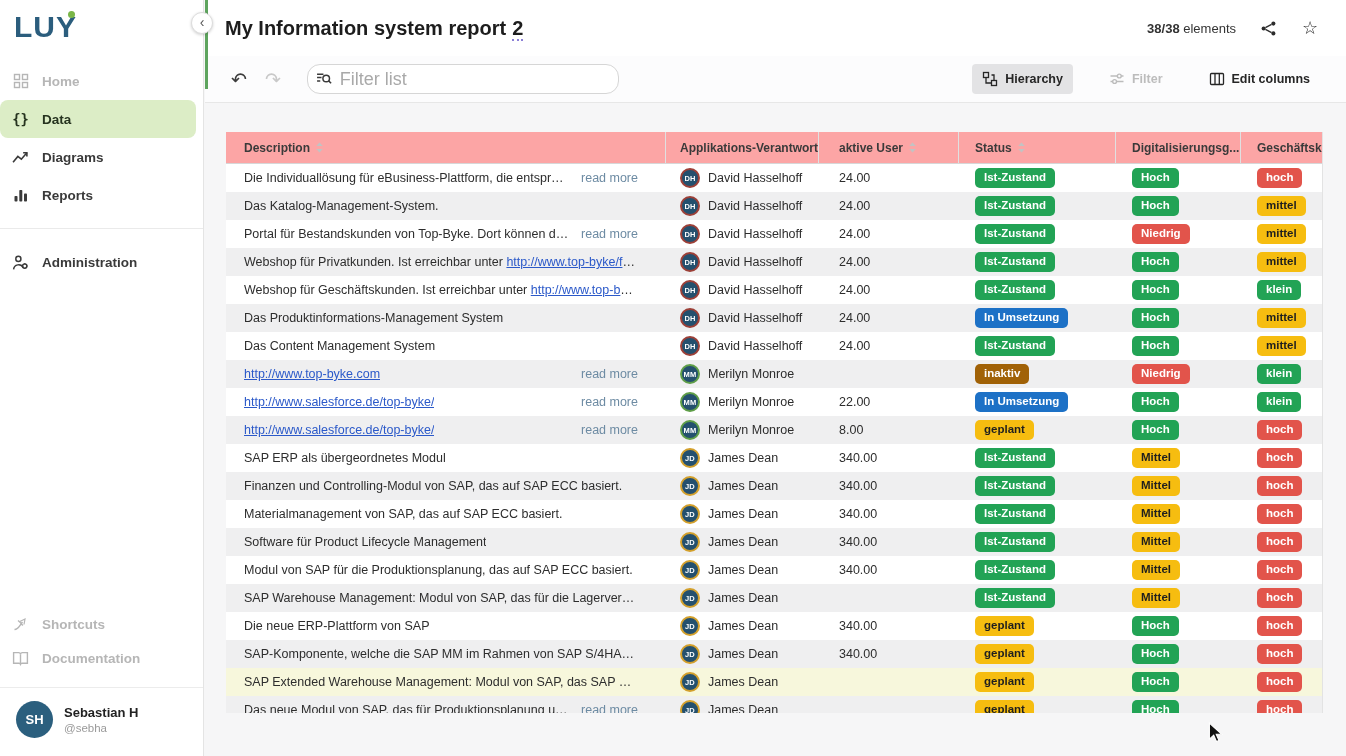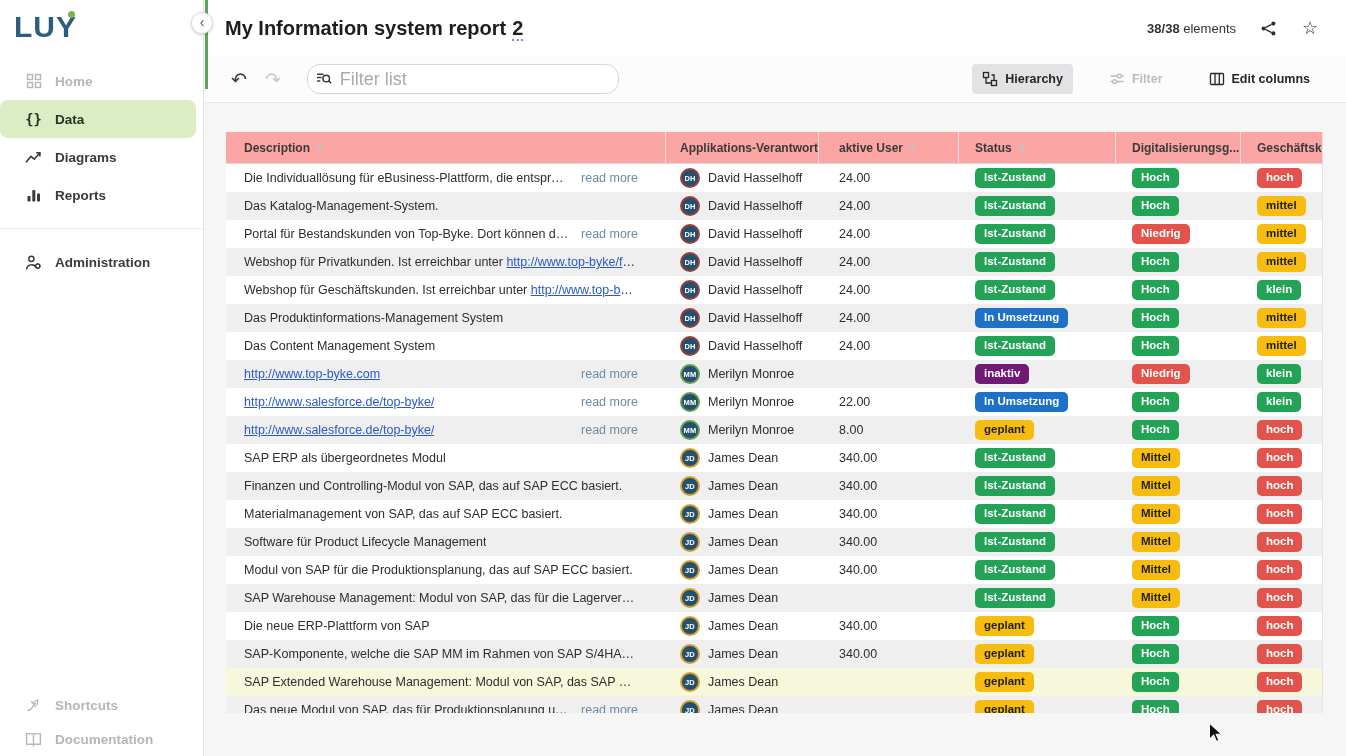--- a/index.html
+++ b/index.html
@@ -15,7 +15,7 @@
           letter-spacing:1px; position:relative; width:90px; }
   .logo .dot { position:absolute; left:68px; top:11px; width:7px; height:7px; border-radius:50%; background:#7ab648; }
   .nav { margin-top:18px; }
-  .nav-item { height:38px; display:flex; align-items:center; gap:13px; padding-left:25px;
+  .nav-item { height:38px; display:flex; align-items:center; gap:13px; padding-left:12px;
               font-size:13.5px; font-weight:700; color:#3a3a3a; cursor:pointer; }
   .nav-item .icon { width:17px; height:17px; display:flex; align-items:center; justify-content:center; flex:none; }
   .nav-item.disabled { color:#b6b6b6; }

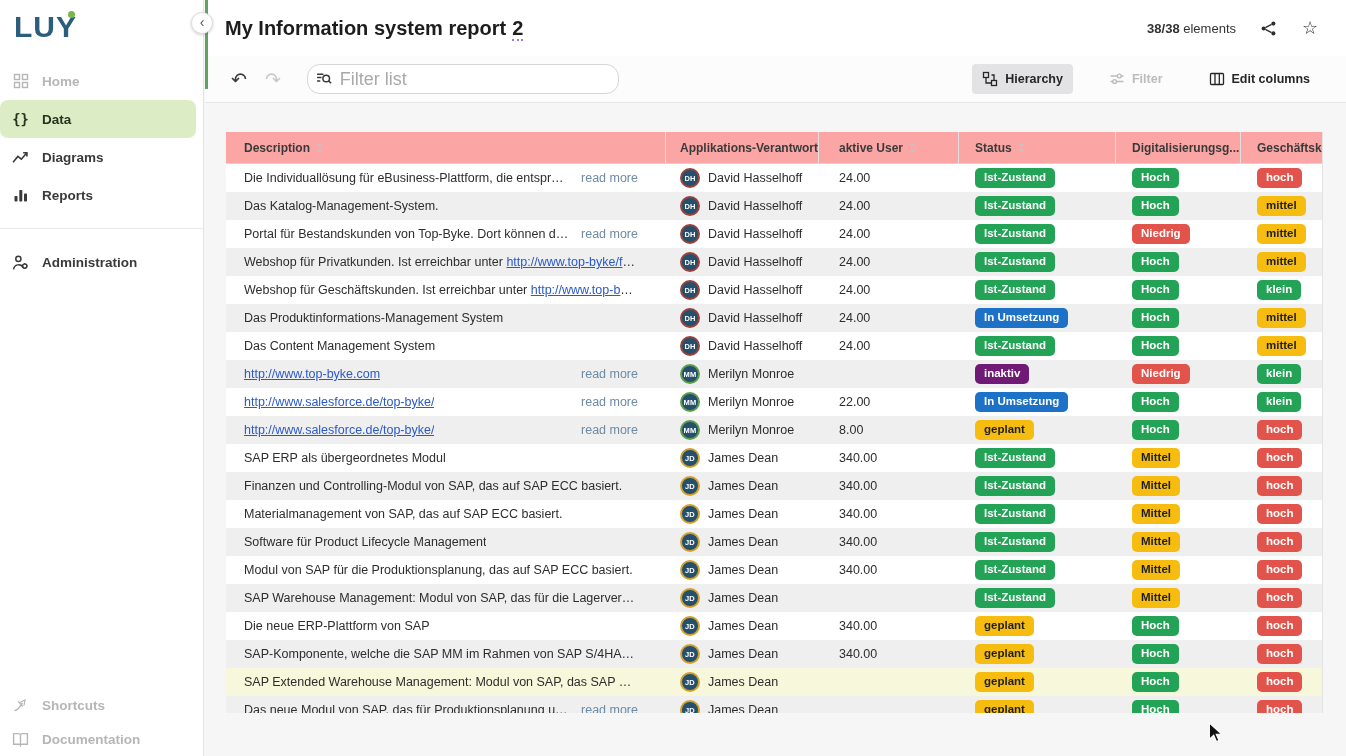--- a/index.html
+++ b/index.html
@@ -428,7 +428,7 @@
           </div>
           <div class="td w-users"></div>
           <div class="td w-status">
-            <span class="badge" style="background: #701a75; color: rgb(255, 255, 255);">inaktiv</span>
+            <span class="badge" style="background: #a16207; color: rgb(255, 255, 255);">inaktiv</span>
           </div>
           <div class="td w-digi">
             <span class="badge" style="background: rgb(226, 84, 75); color: rgb(255, 255, 255);">Niedrig</span>

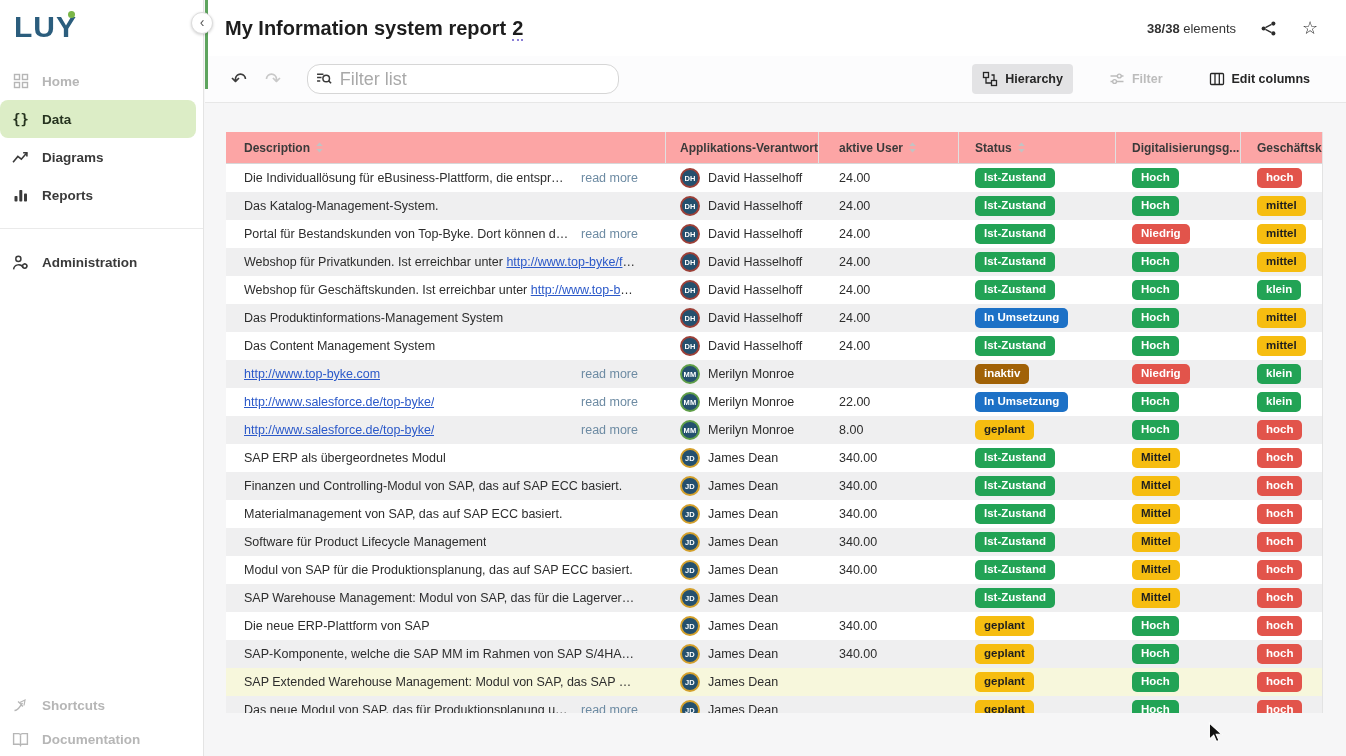--- a/index.html
+++ b/index.html
@@ -172,6 +172,13 @@
           <span>Documentation</span>
         </div>
       </div>
+    <div class="user-card">
+      <div class="user-avatar">SH</div>
+      <div>
+        <div class="user-name">Sebastian H</div>
+        <div class="user-handle">@sebha</div>
+      </div>
+    </div>
   </div>
 </aside>
 <div class="collapse-btn">

